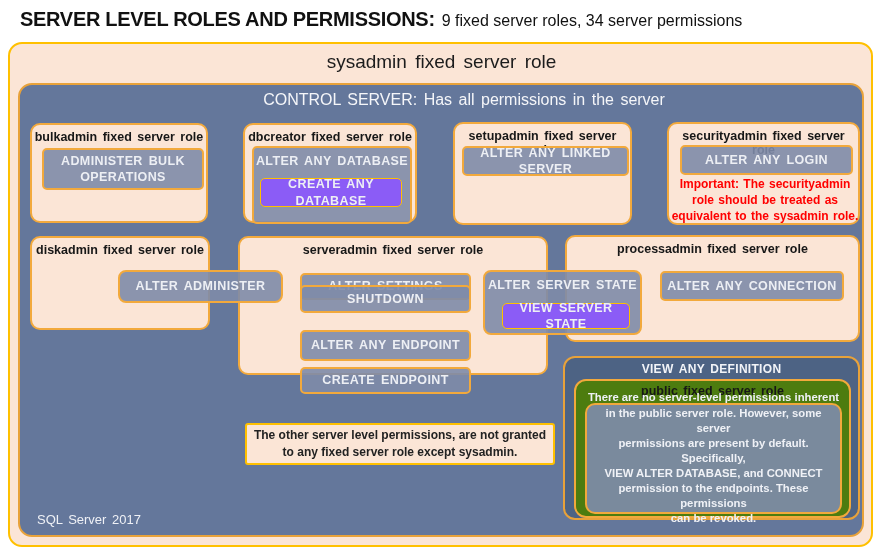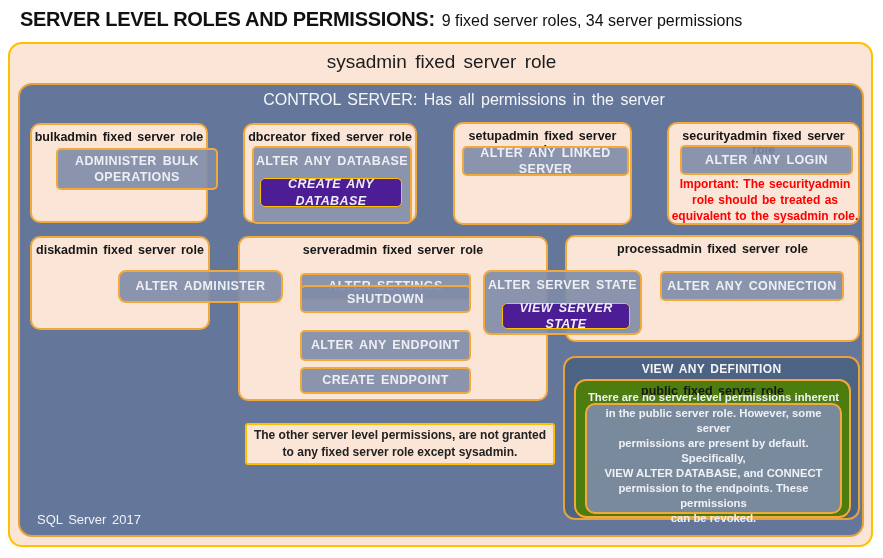--- a/index.html
+++ b/index.html
@@ -69,7 +69,7 @@
 
   <div class="abs role" style="left:30px;top:123px;width:178px;height:100px;">
     <div class="role-title">bulkadmin fixed server role</div>
-    <div class="perm" style="position:absolute;left:24px;top:23px;width:158px;height:38px;">ADMINISTER BULK
+    <div class="perm" style="position:absolute;left:10px;top:23px;width:158px;height:38px;">ADMINISTER BULK
 OPERATIONS</div>
   </div>
 

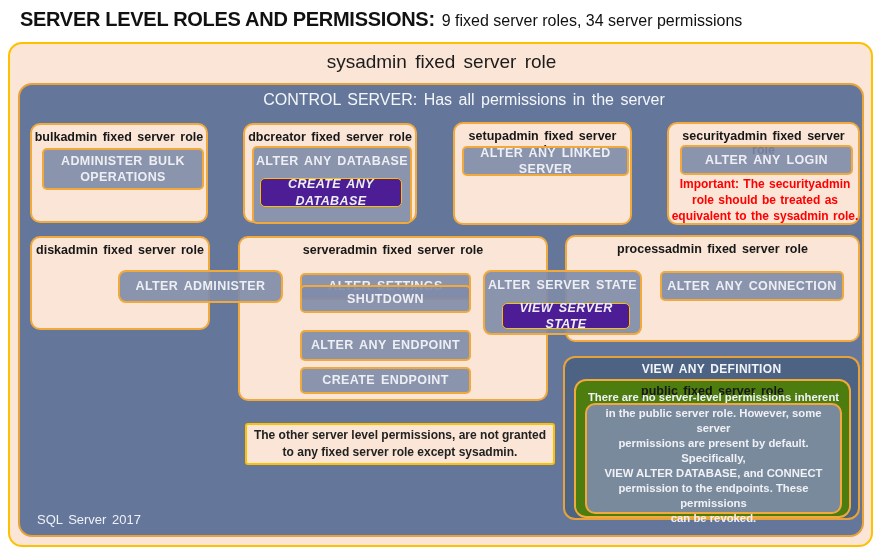--- a/index.html
+++ b/index.html
@@ -30,7 +30,7 @@
     font-size:12.5px;font-weight:bold;color:#EDEFF4;letter-spacing:0.4px;word-spacing:2px;
     line-height:1.3;white-space:pre-line;}
   .perm-tall{align-items:flex-start;padding-top:5px;}
-  .perm-dark{background:#4c1d95;border:1.5px solid #FFC000;font-style:italic;}
+  .perm-dark{background:#8b5cf6;border:1.5px solid #FFC000;}
   .straddle{z-index:6;border-radius:8px;}
   
   .warning{font-size:12px;font-weight:bold;color:#FF0000;text-align:center;

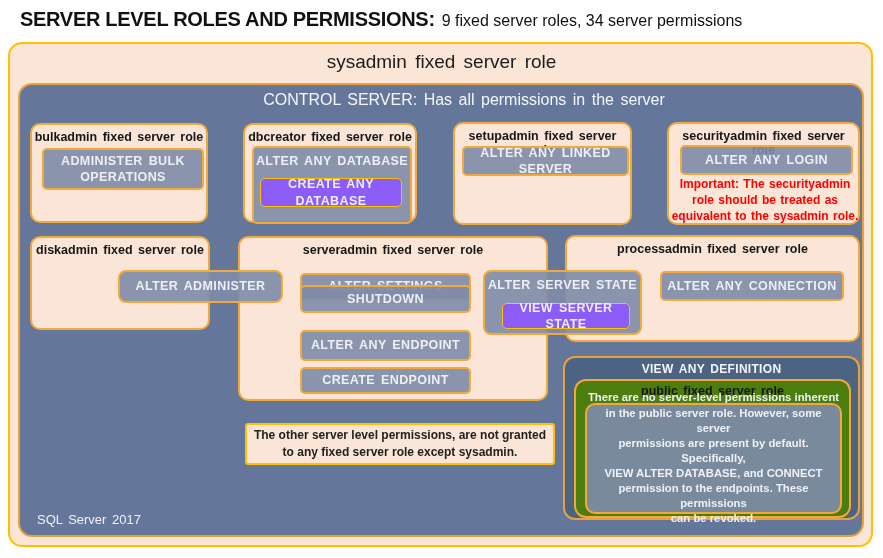--- a/index.html
+++ b/index.html
@@ -98,7 +98,7 @@
 
   <div class="abs perm straddle" style="left:118px;top:270px;width:165px;height:33px;">ALTER ADMINISTER</div>
 
-  <div class="abs role" style="left:238px;top:236px;width:310px;height:165px;">
+  <div class="abs role" style="left:238px;top:236px;width:310px;height:139px;">
     <div class="role-title">serveradmin fixed server role</div>
     <div class="perm" style="position:absolute;left:60px;top:35px;width:167px;height:23px;">ALTER SETTINGS</div>
     <div class="perm" style="position:absolute;left:60px;top:47px;width:167px;height:24px;">SHUTDOWN</div>

